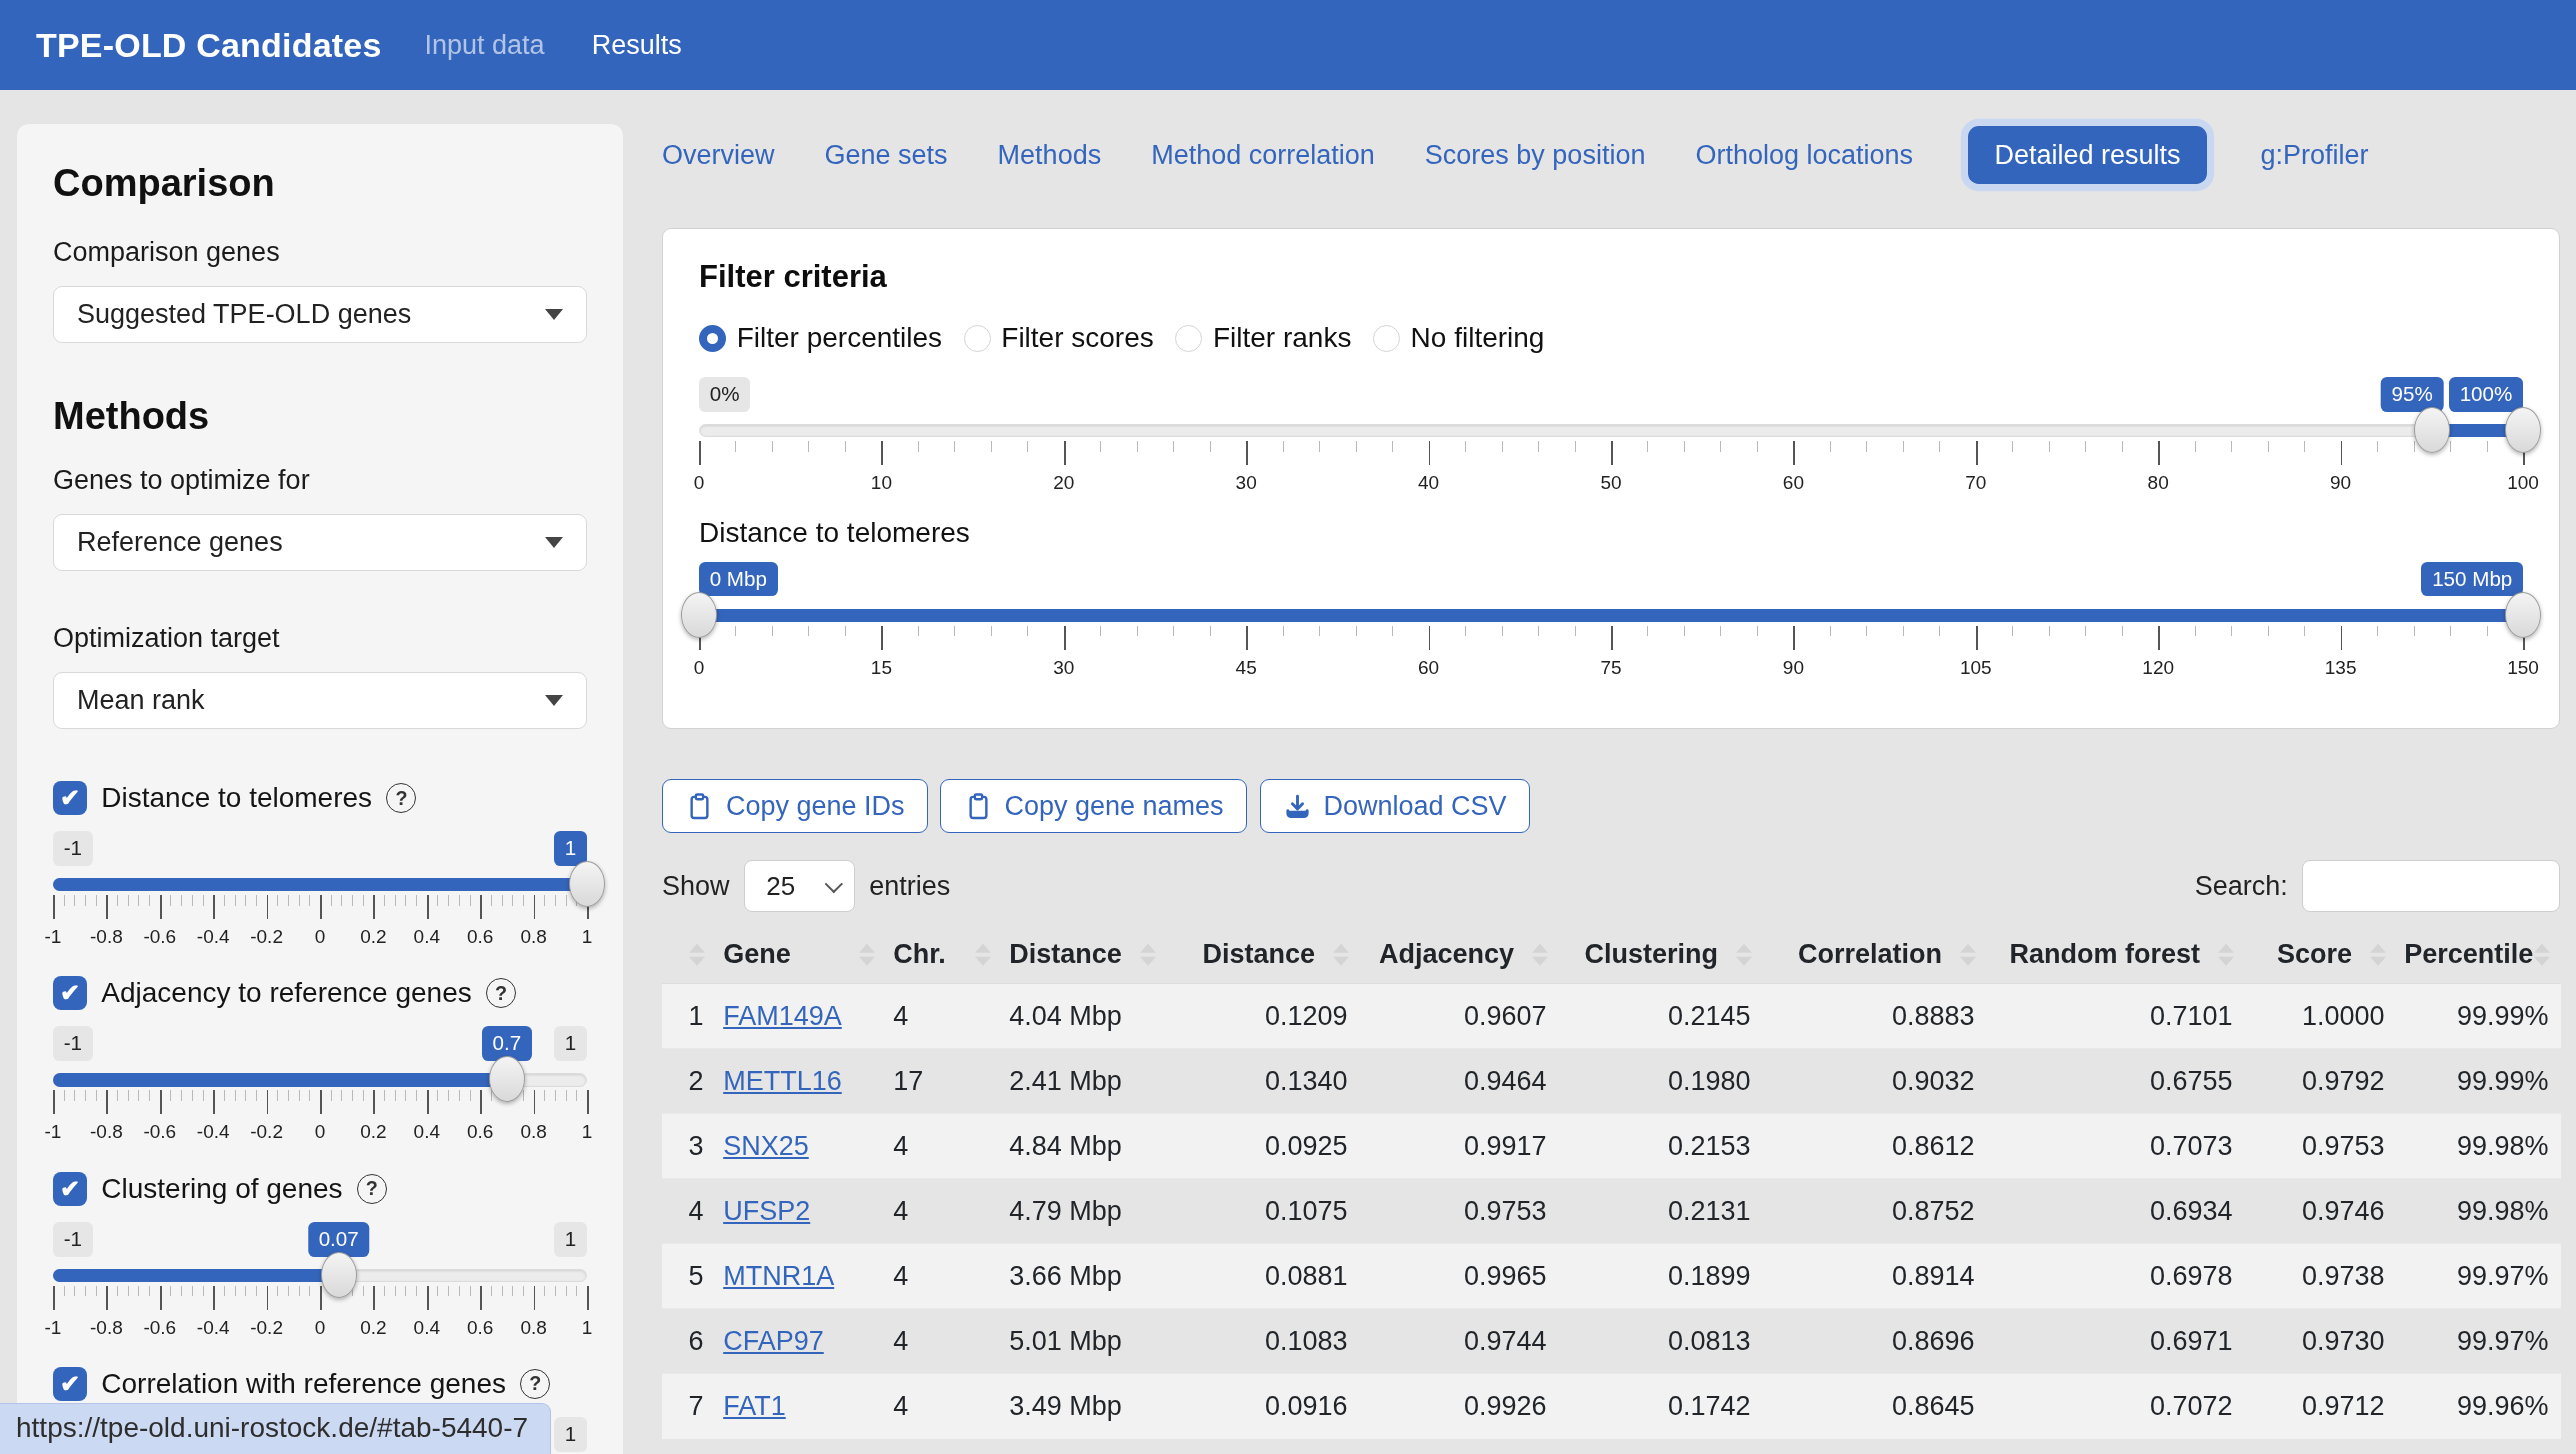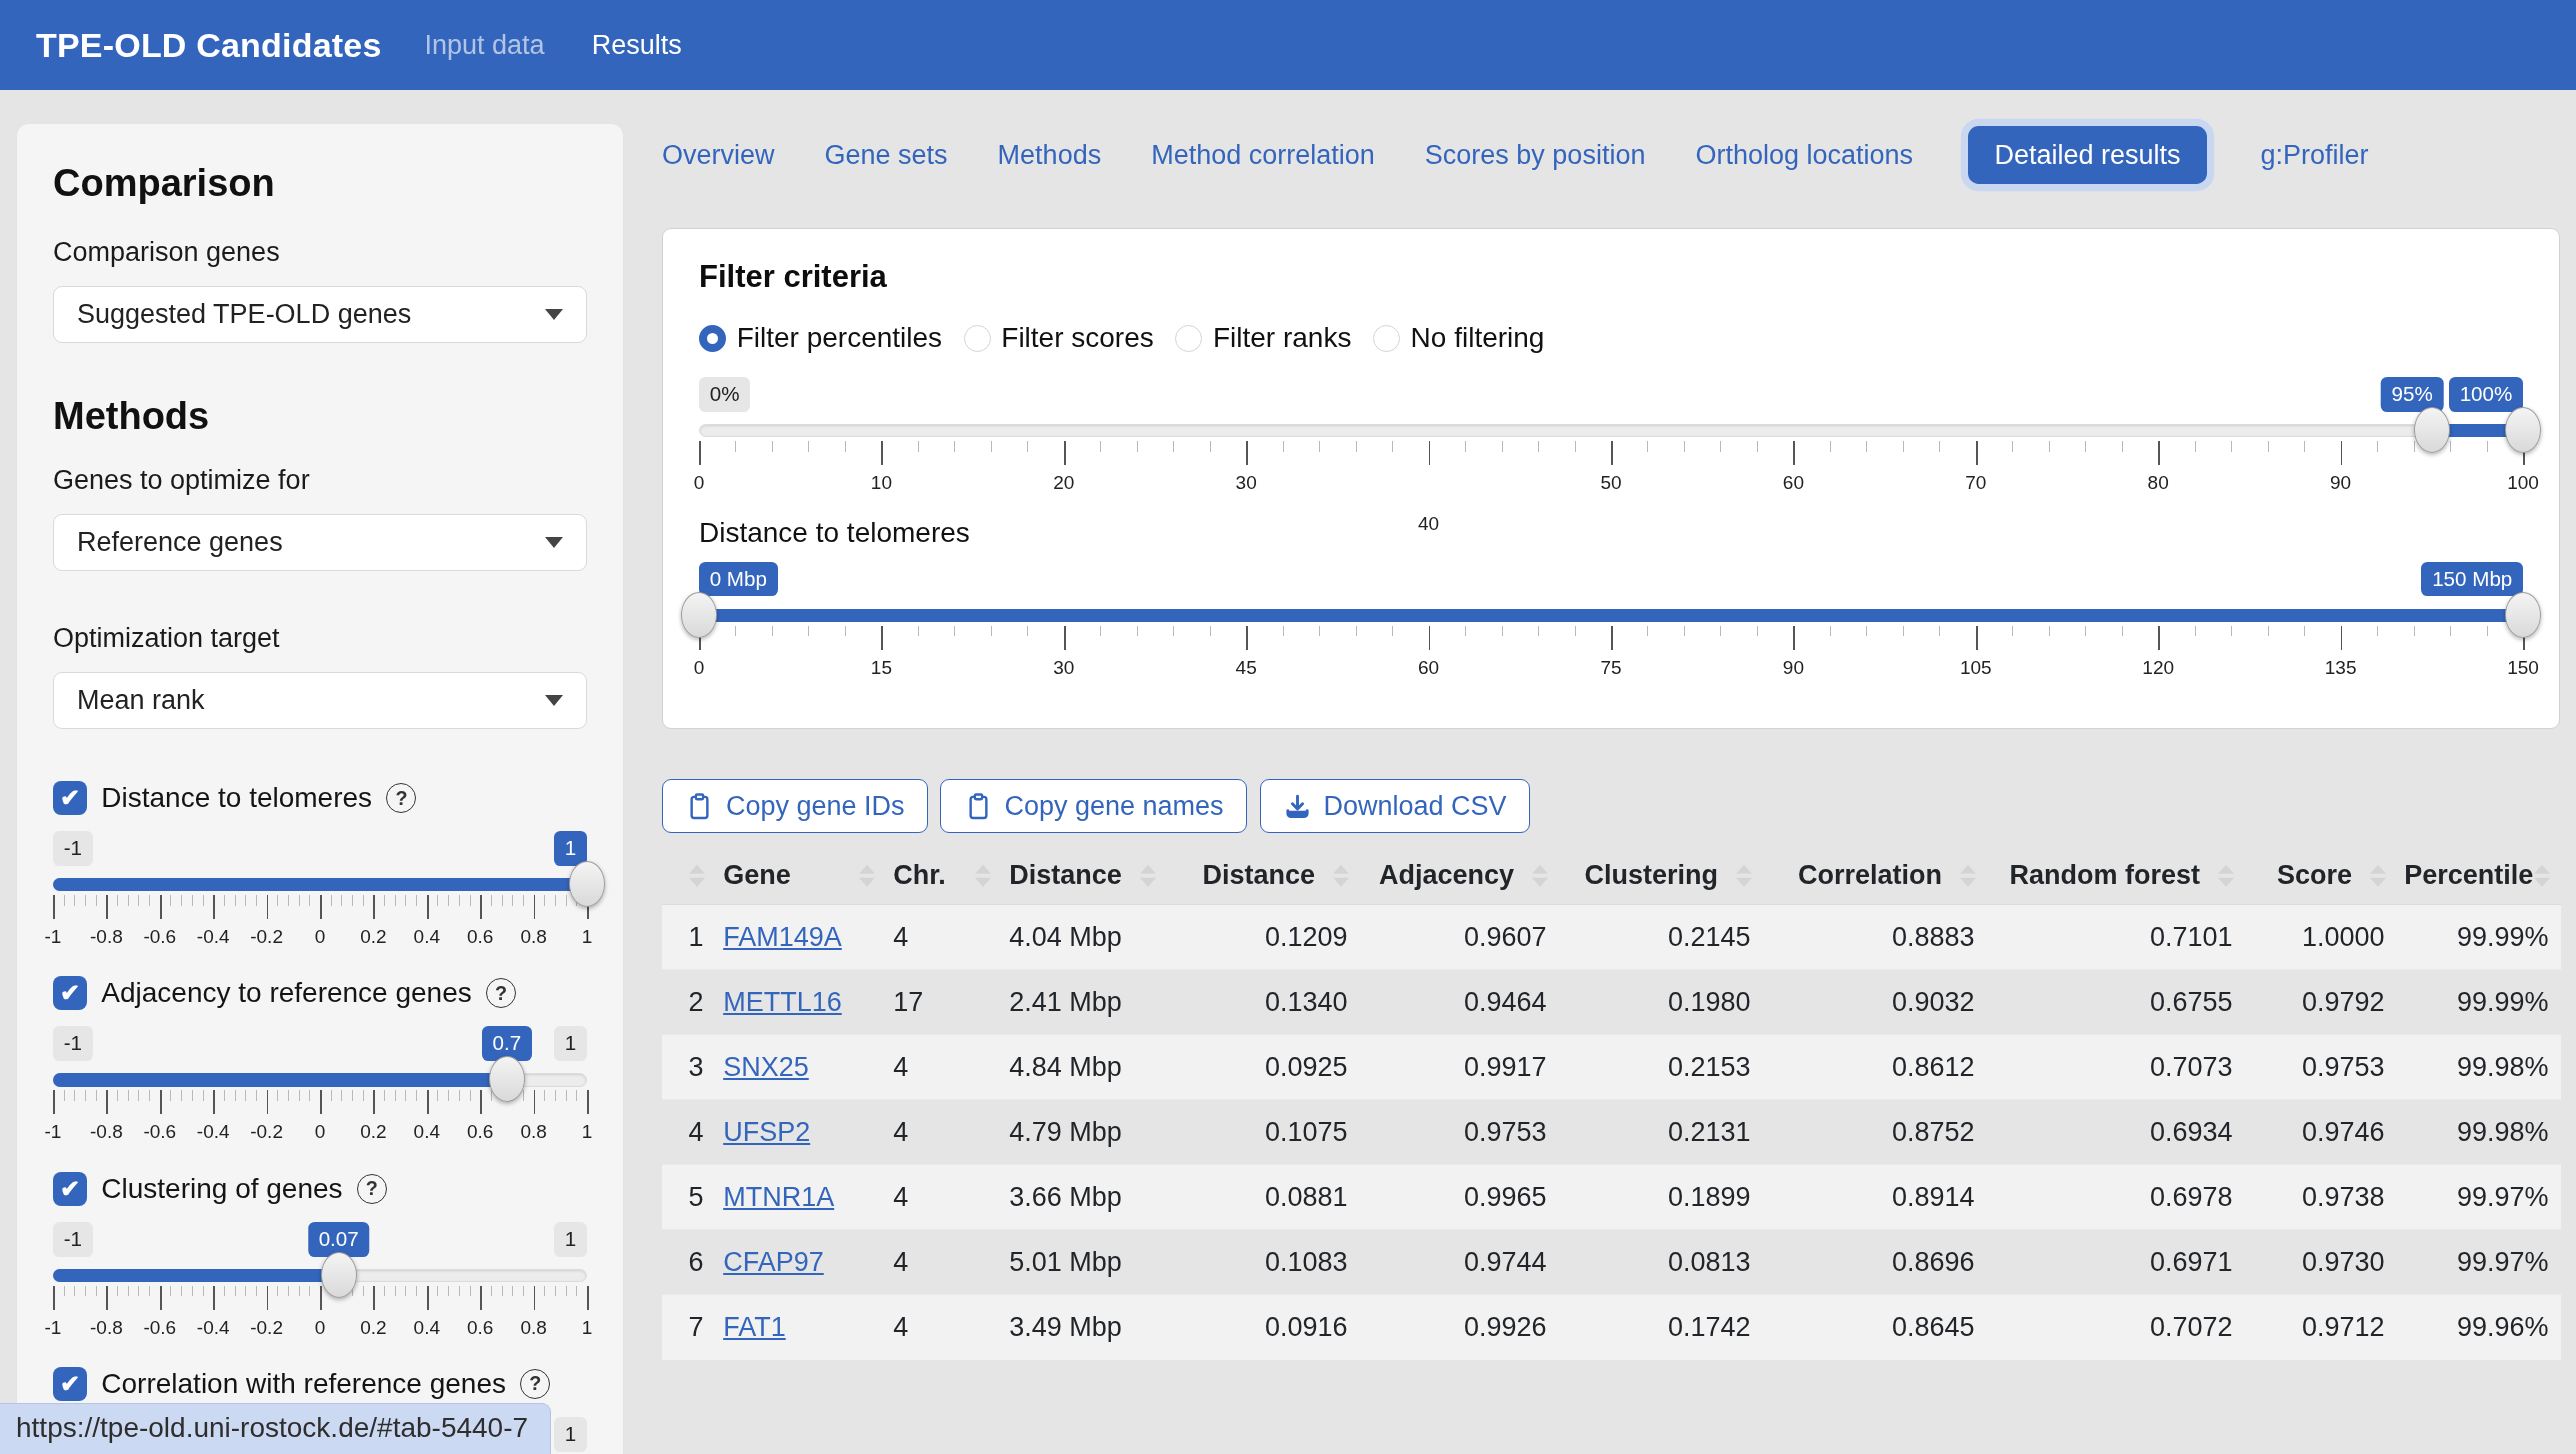--- a/index.html
+++ b/index.html
@@ -452,7 +452,7 @@
           <span class="irs-tick-label" style="left: 10%;">10</span>
           <span class="irs-tick-label" style="left: 20%;">20</span>
           <span class="irs-tick-label" style="left: 30%;">30</span>
-          <span class="irs-tick-label" style="left: 40%; margin-top: 41px;">40</span>
+          <span class="irs-tick-label" style="left: 40%;">40</span>
           <span class="irs-tick-label" style="left: 50%;">50</span>
           <span class="irs-tick-label" style="left: 60%;">60</span>
           <span class="irs-tick-label" style="left: 70%;">70</span>

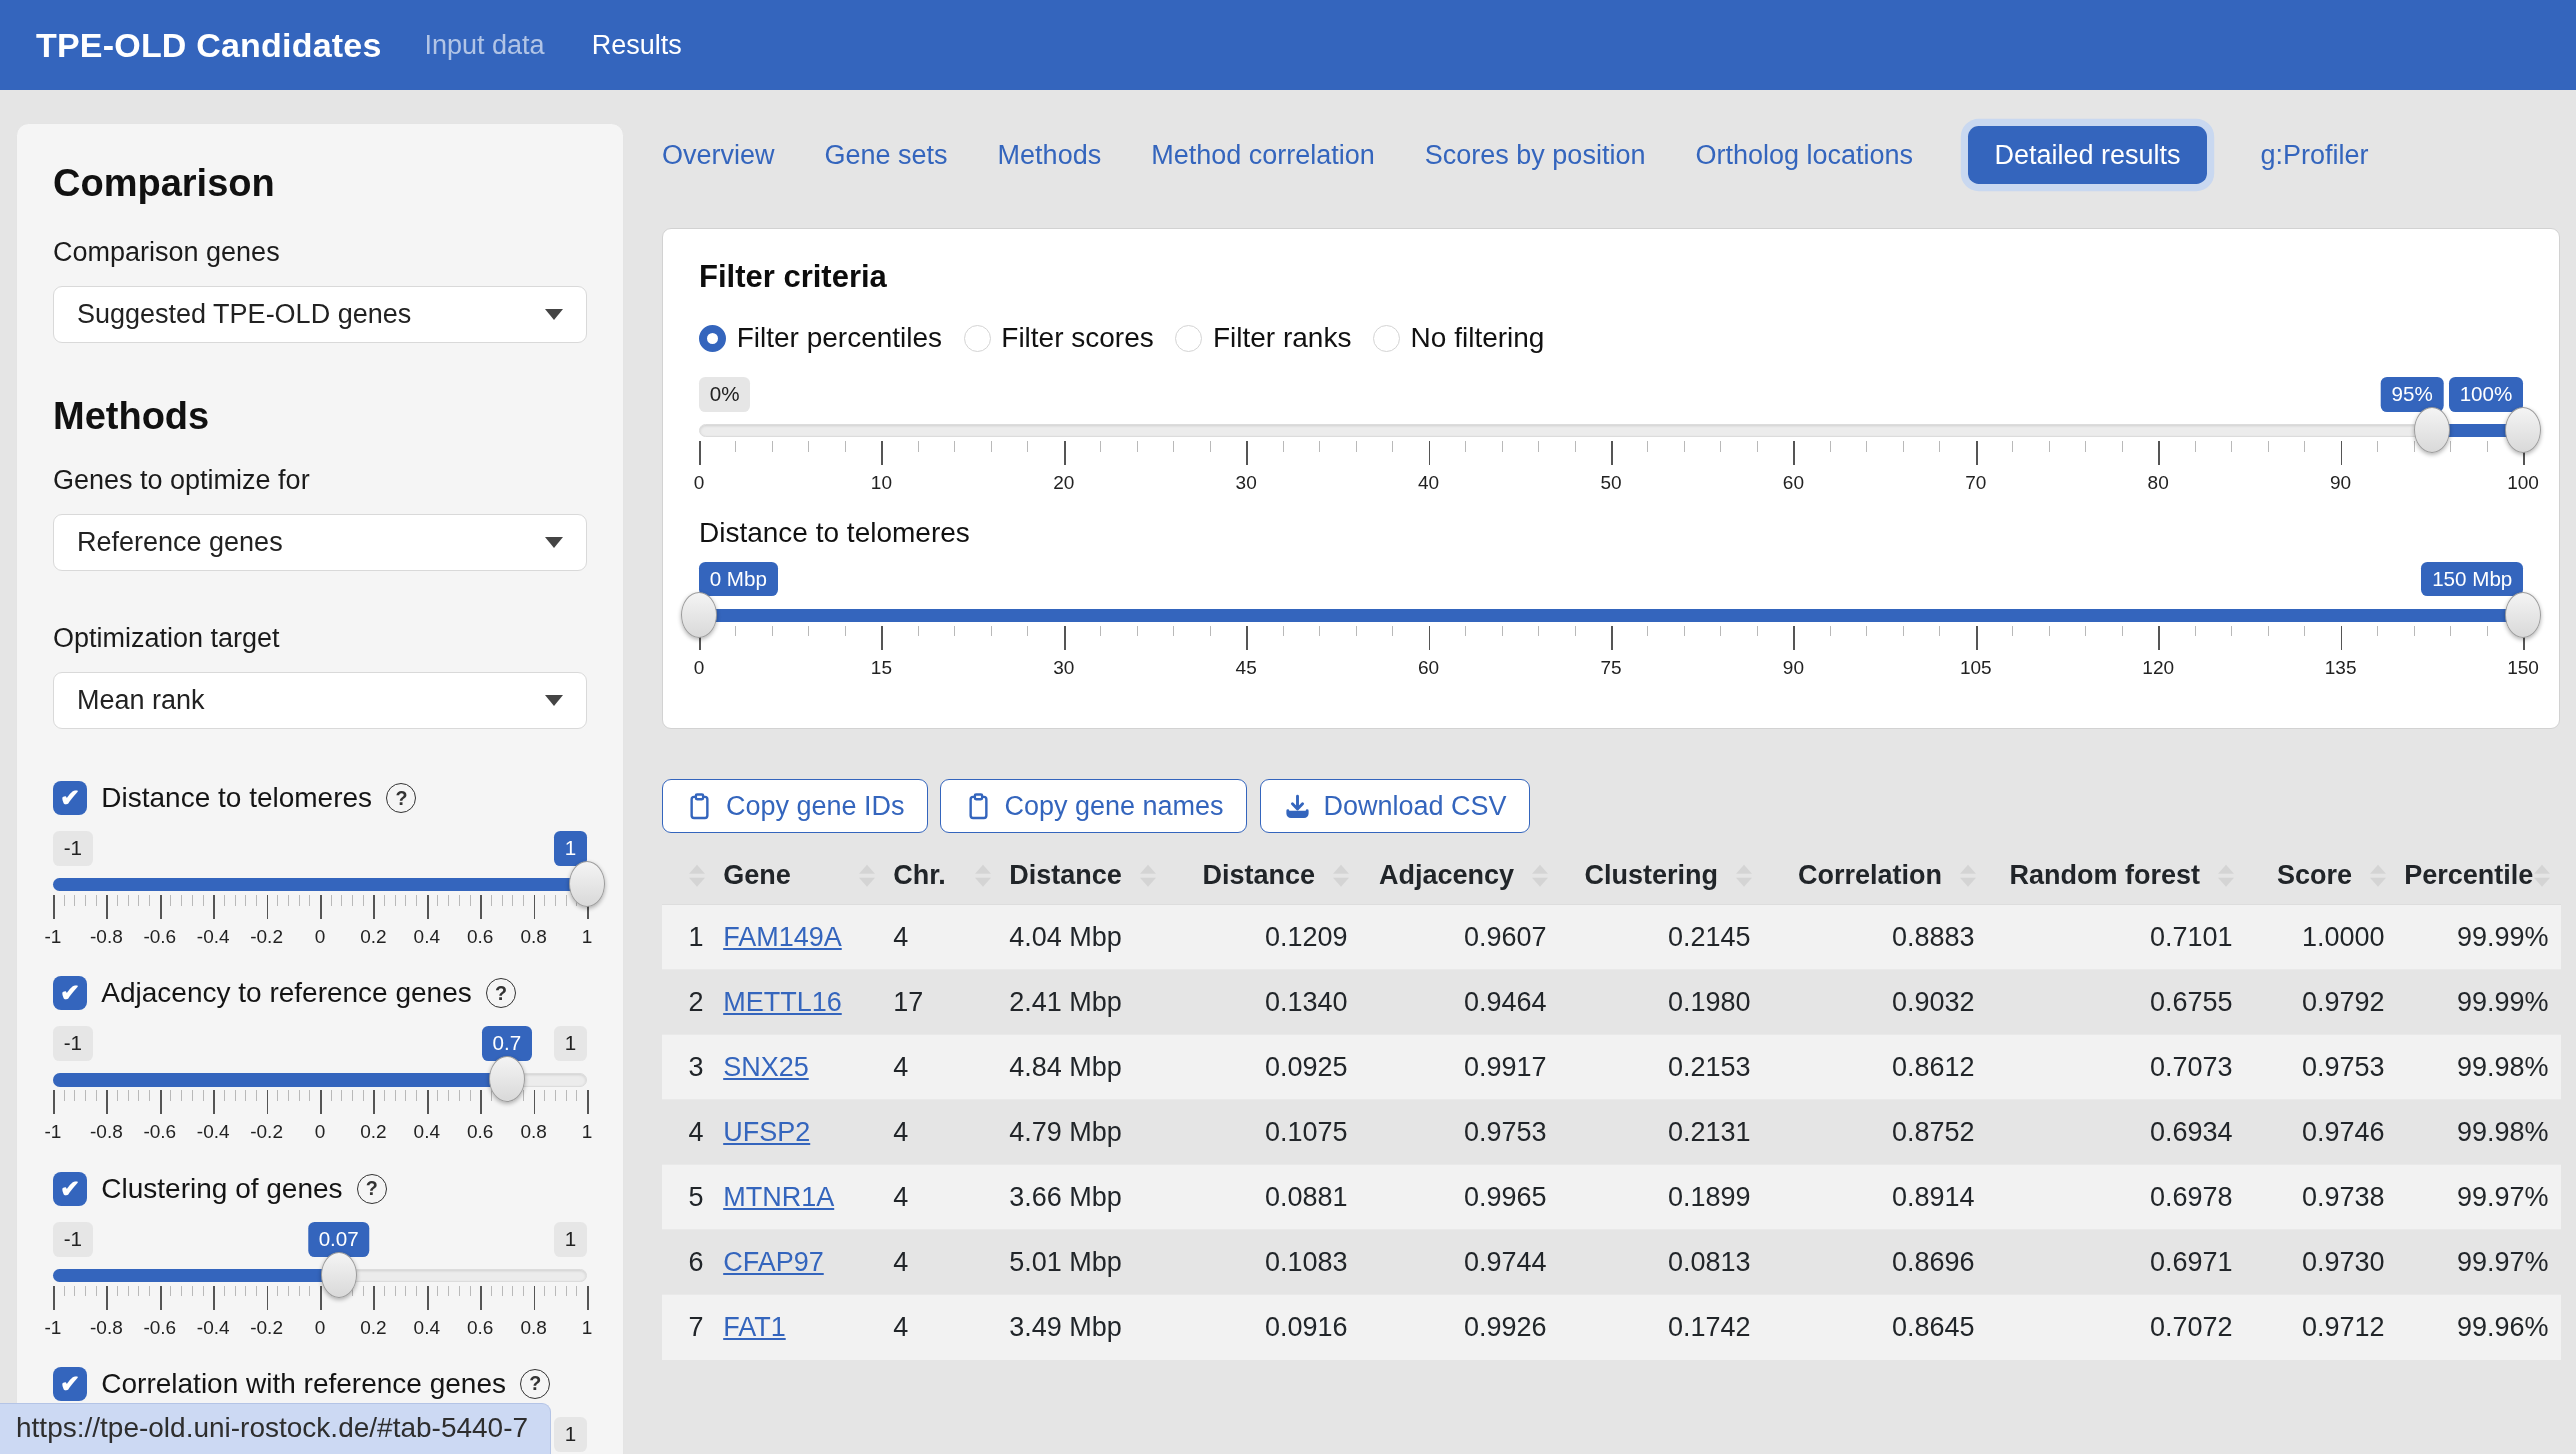--- a/index.html
+++ b/index.html
@@ -619,6 +619,17 @@
         </button>
       </div>
 
+    <div class="table-controls">
+      <span class="tc-label">Show</span>
+      <div class="show-select">
+        <span>25</span>
+        <span class="chev"></span>
+      </div>
+      <span class="tc-label">entries</span>
+      <div class="spacer"></div>
+      <span class="tc-label search-label">Search:</span>
+      <input class="search-input" type="text" value="" style="">
+    </div>
 
     <table class="results">
       <colgroup id="cols">

